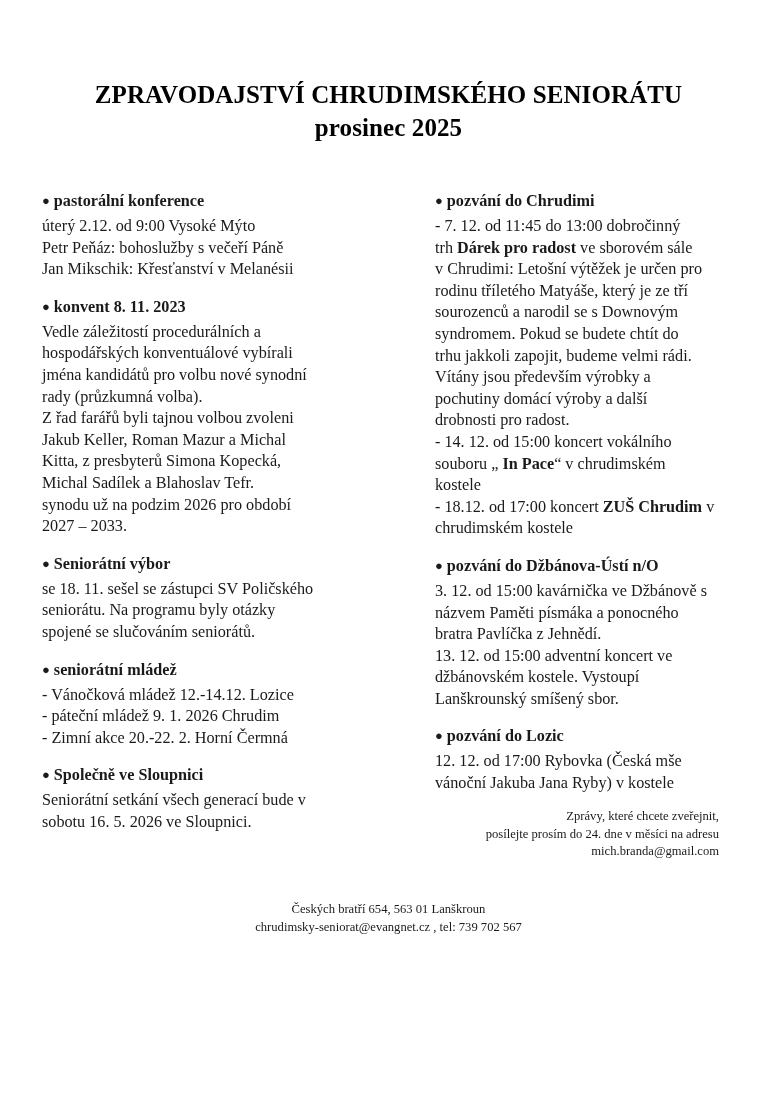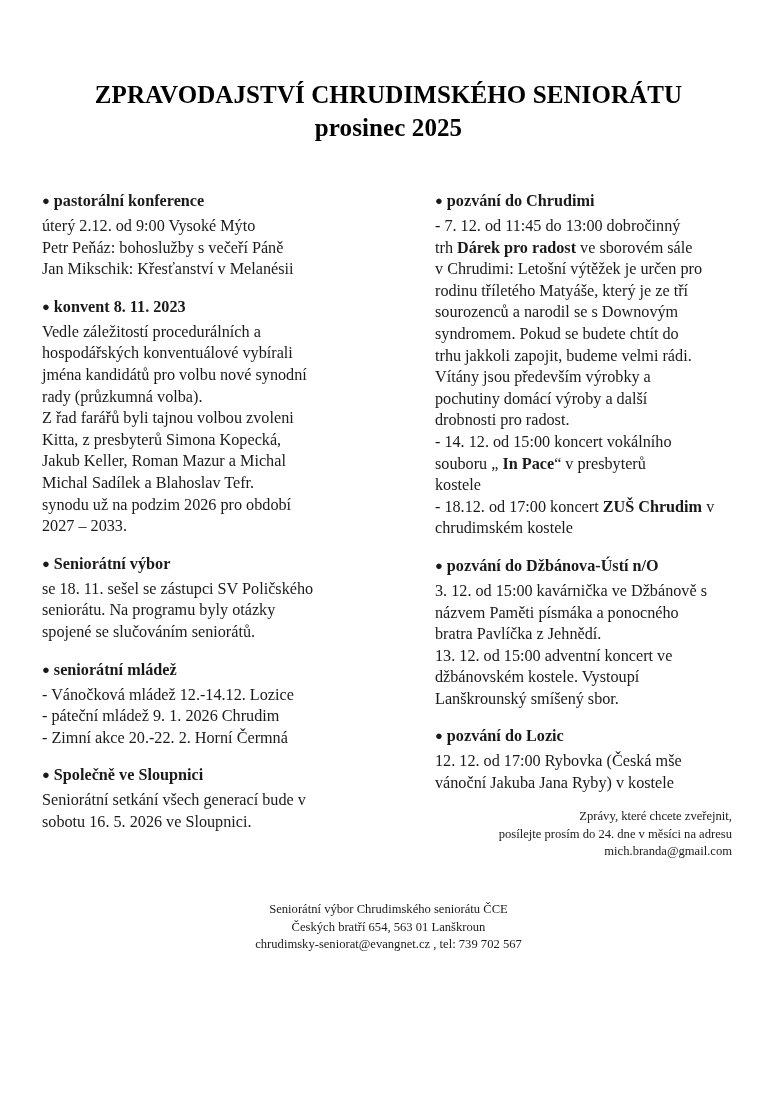--- a/index.html
+++ b/index.html
@@ -89,8 +89,8 @@
     <div class="line">jména kandidátů pro volbu nové synodní</div>
     <div class="line">rady (průzkumná volba).</div>
     <div class="line">Z řad farářů byli tajnou volbou zvoleni</div>
+    <div class="line">Jakub Keller, Roman Mazur a Michal</div>
     <div class="line">Kitta, z presbyterů Simona Kopecká,</div>
-    <div class="line">Jakub Keller, Roman Mazur a Michal</div>
     <div class="line">Michal Sadílek a Blahoslav Tefr.</div>
     <div class="line">synodu už na podzim 2026 pro období</div>
     <div class="line">2027 – 2033.</div>

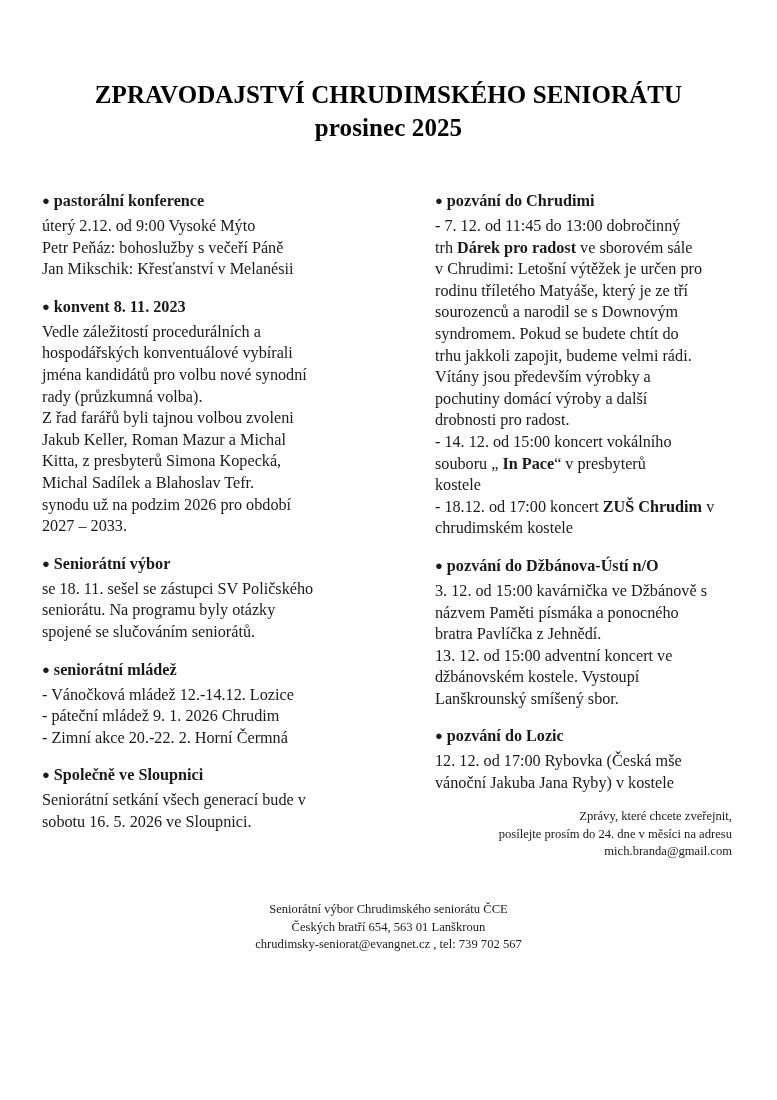--- a/index.html
+++ b/index.html
@@ -132,7 +132,7 @@
     <div class="line">pochutiny domácí výroby a další</div>
     <div class="line">drobnosti pro radost.</div>
     <div class="line">- 14. 12. od 15:00 koncert vokálního</div>
-    <div class="line"><span>souboru „ </span><span class="b">In Pace</span><span>“ v presbyterů</span></div>
+    <div class="line"><span>souboru „ </span><span class="b">In Pace</span><span>“ v chrudimském</span></div>
     <div class="line">kostele</div>
     <div class="line"><span>- 18.12. od 17:00 koncert </span><span class="b">ZUŠ Chrudim</span><span> v</span></div>
     <div class="line">chrudimském kostele</div>

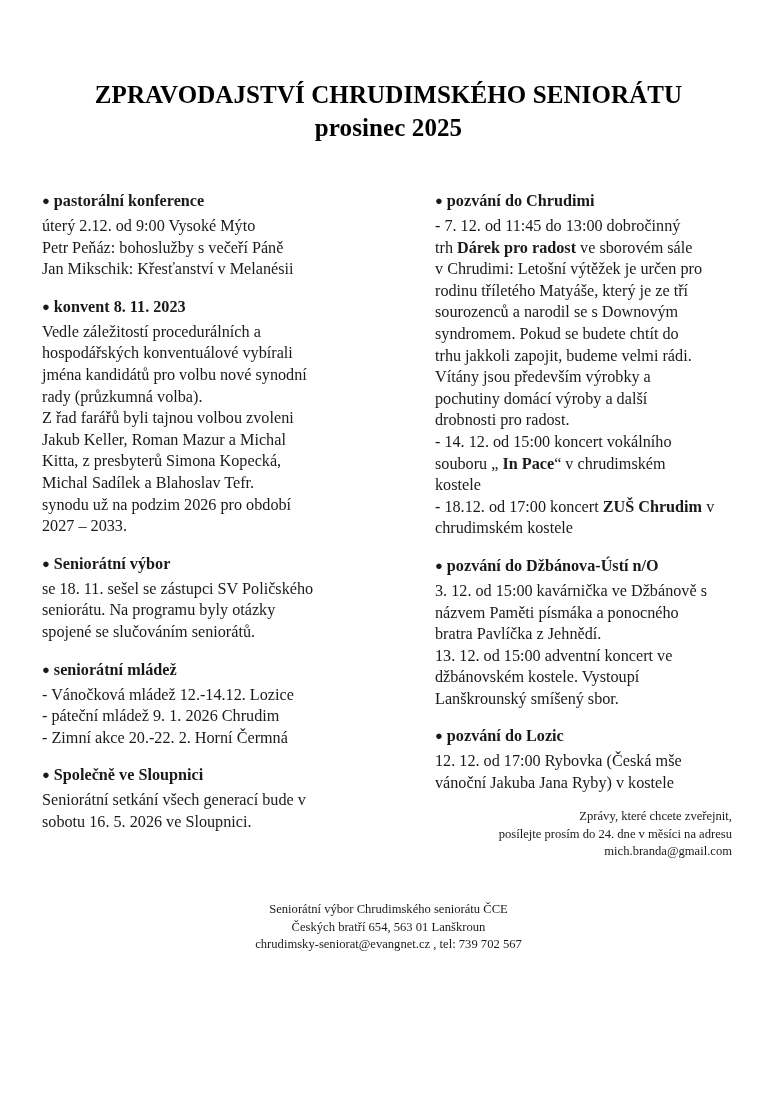--- a/index.html
+++ b/index.html
@@ -50,7 +50,7 @@
     .note {
       position: absolute;
       top: 808px;
-      right: 45px;
+      right: 58px;
       text-align: right;
       font-size: 12.6px;
       line-height: 17.5px;

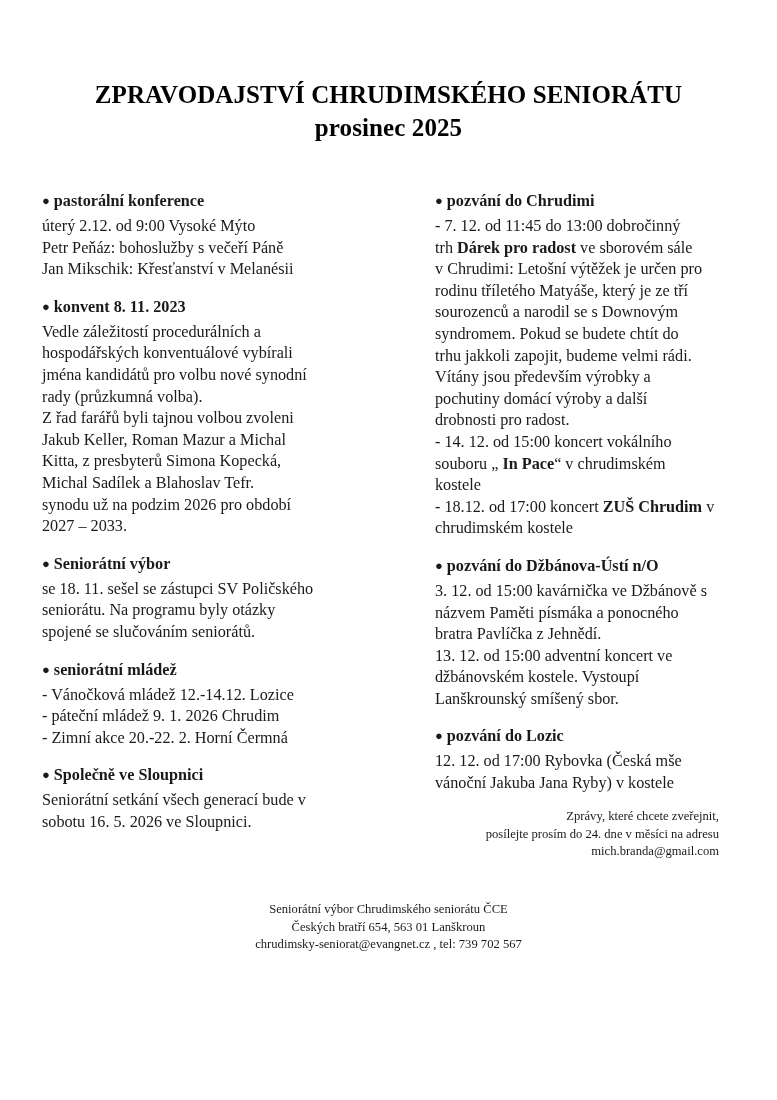--- a/index.html
+++ b/index.html
@@ -162,7 +162,6 @@
 </div>
 
 <div class="footer">
-  <div>Seniorátní výbor Chrudimského seniorátu ČCE</div>
   <div>Českých bratří 654, 563 01 Lanškroun</div>
   <div>chrudimsky-seniorat@evangnet.cz , tel: 739 702 567</div>
 </div>

